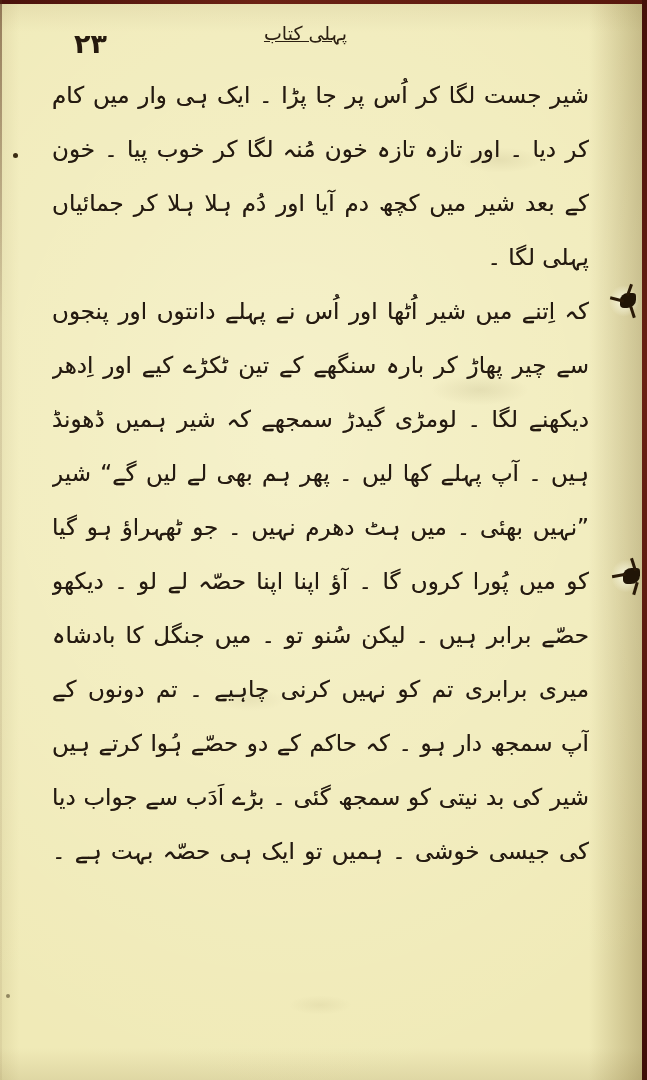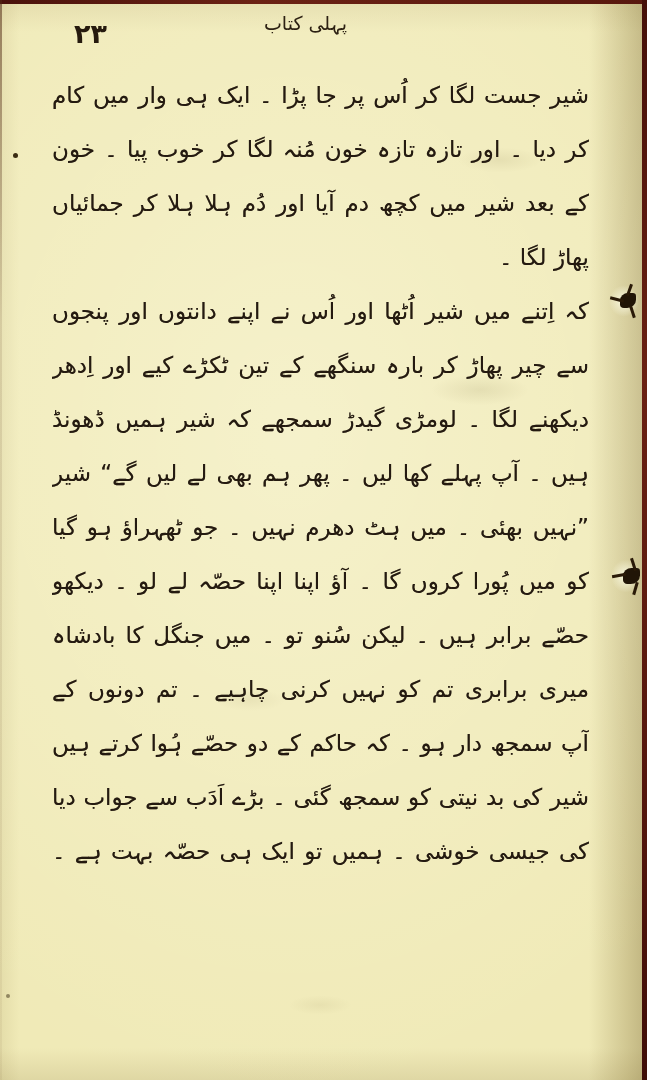--- a/index.html
+++ b/index.html
@@ -37,7 +37,7 @@
   .blemish .spike{position:absolute;background:#2a1a08;}
   .speck{position:absolute;background:#3a2c12;border-radius:50%;}
 
-  .header-row{position:absolute;top:10px;left:0;width:647px;height:40px;}
+  .header-row{position:absolute;top:20px;left:0;width:647px;height:40px;}
   .page-number{
     position:absolute;left:74px;top:8px;
     font-size:27px;font-weight:bold;color:#261a0e;letter-spacing:3px;

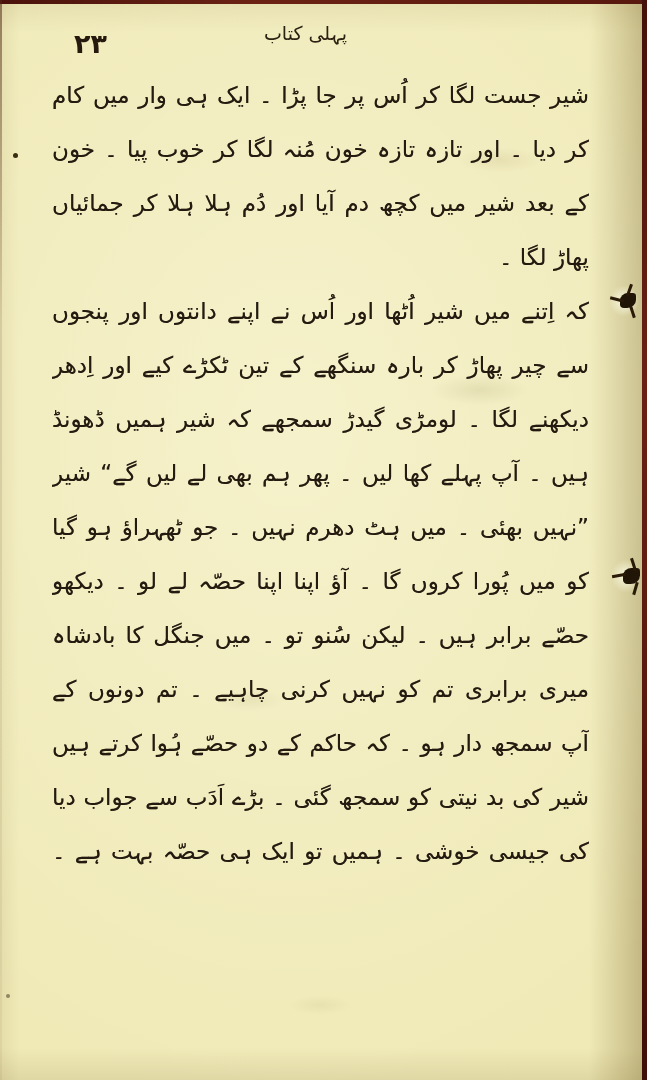--- a/index.html
+++ b/index.html
@@ -44,7 +44,7 @@
   }
   .running-title{
     position:absolute;left:0;right:36px;top:2px;text-align:center;
-    font-size:19px;color:#2c2012;direction:rtl;
+    font-size:19px;color:#2c2012;direction:rtl;text-decoration:underline;
   }
 
   .body-text{

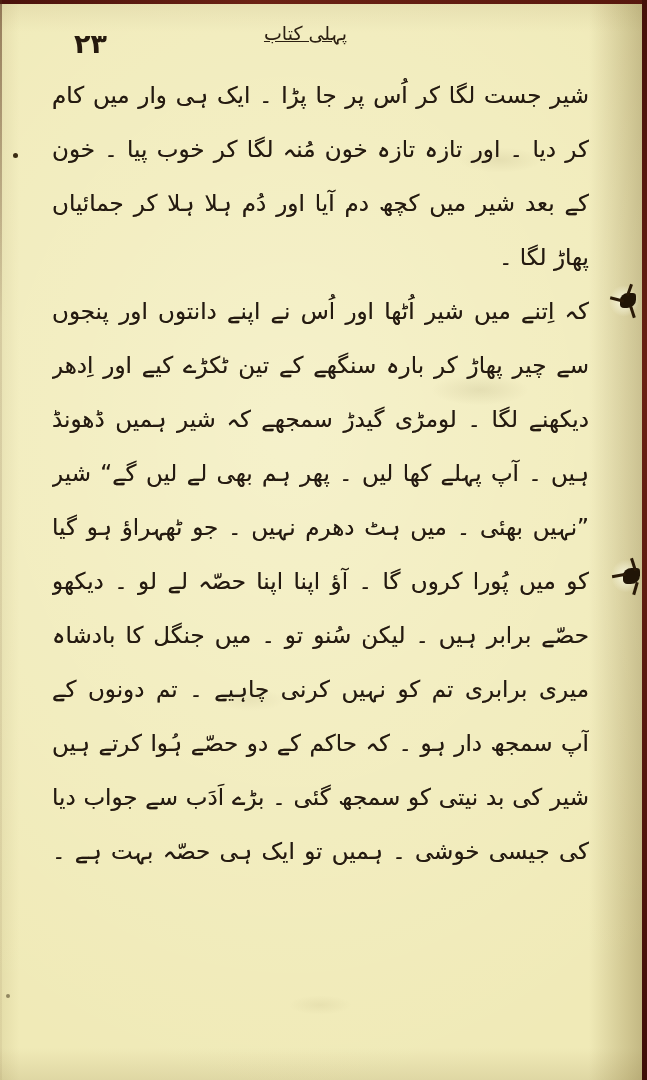--- a/index.html
+++ b/index.html
@@ -98,7 +98,7 @@
     <div class="line">شیر جست لگا کر اُس پر جا پڑا ۔ ایک ہی وار میں کام تمام</div>
     <div class="line">کر دیا ۔ اور تازہ تازہ خون مُنہ لگا کر خوب پیا ۔ خون پینے</div>
     <div class="line">کے بعد شیر میں کچھ دم آیا اور دُم ہلا ہلا کر جمائیاں انگڑائیاں</div>
-    <div class="line short">پھاڑ لگا ۔</div>
+    <div class="line short">پہلی لگا ۔</div>
     <div class="line">کہ اِتنے میں شیر اُٹھا اور اُس نے اپنے دانتوں اور پنجوں</div>
     <div class="line">سے چیر پھاڑ کر بارہ سنگھے کے تین ٹکڑے کیے اور اِدھر اُدھر</div>
     <div class="line">دیکھنے لگا ۔ لومڑی گیدڑ سمجھے کہ شیر ہمیں ڈھونڈ رہا ہے ۔ خوشی</div>

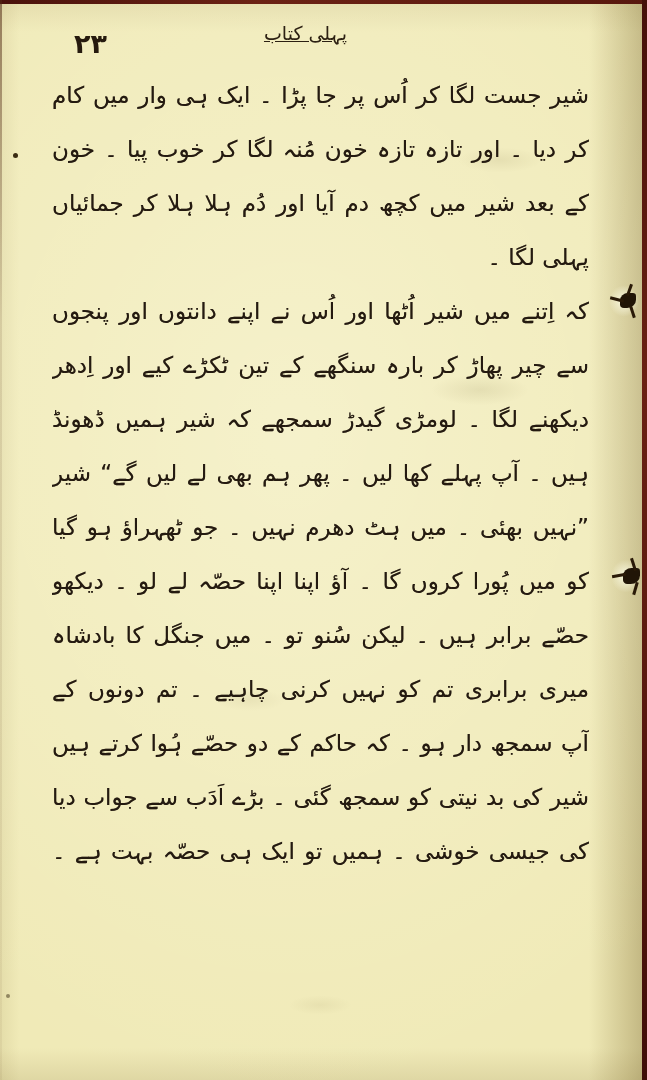--- a/index.html
+++ b/index.html
@@ -99,7 +99,7 @@
     <div class="line">کر دیا ۔ اور تازہ تازہ خون مُنہ لگا کر خوب پیا ۔ خون پینے</div>
     <div class="line">کے بعد شیر میں کچھ دم آیا اور دُم ہلا ہلا کر جمائیاں انگڑائیاں</div>
     <div class="line short">پہلی لگا ۔</div>
-    <div class="line">کہ اِتنے میں شیر اُٹھا اور اُس نے اپنے دانتوں اور پنجوں</div>
+    <div class="line">کہ اِتنے میں شیر اُٹھا اور اُس نے پہلے دانتوں اور پنجوں</div>
     <div class="line">سے چیر پھاڑ کر بارہ سنگھے کے تین ٹکڑے کیے اور اِدھر اُدھر</div>
     <div class="line">دیکھنے لگا ۔ لومڑی گیدڑ سمجھے کہ شیر ہمیں ڈھونڈ رہا ہے ۔ خوشی</div>
     <div class="line">ہیں ۔ آپ پہلے کھا لیں ۔ پھر ہم بھی لے لیں گے“ شیر بولا</div>

